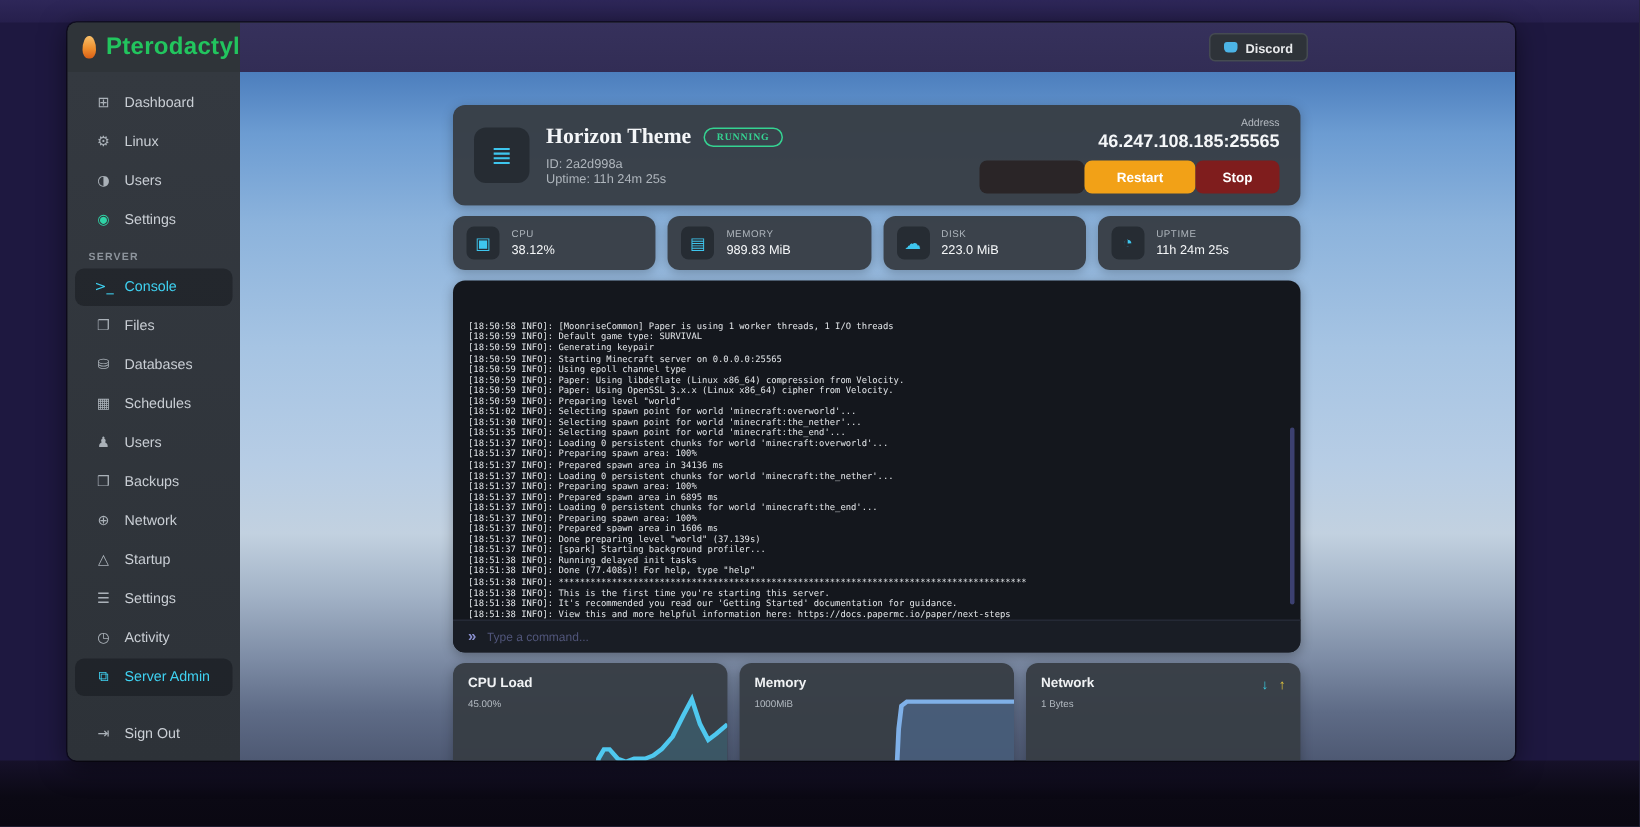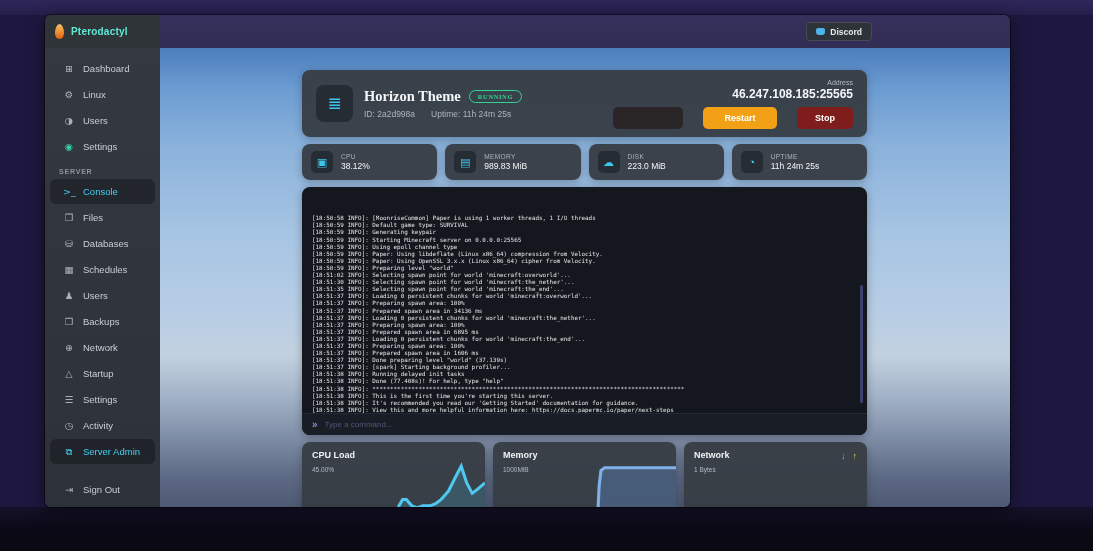--- a/index.html
+++ b/index.html
@@ -25,7 +25,7 @@
   .flame { width:9px; height:15px;
     background:linear-gradient(180deg,#f8c06a 0%,#ef8f2e 55%,#d95f17 100%);
     border-radius:50% 50% 45% 45% / 62% 62% 38% 38%; }
-  .brand { color:#5eead4; font-weight:bold; font-size:10px; letter-spacing:.2px; }
+  .brand { color:#22c55e; font-weight:bold; font-size:16px; letter-spacing:.2px; }
   .hdr-right { flex:1; background:linear-gradient(180deg,#36315c,#322d55);
     position:relative; }
   .discord-btn { position:absolute; right:138px; top:7px; height:19px;

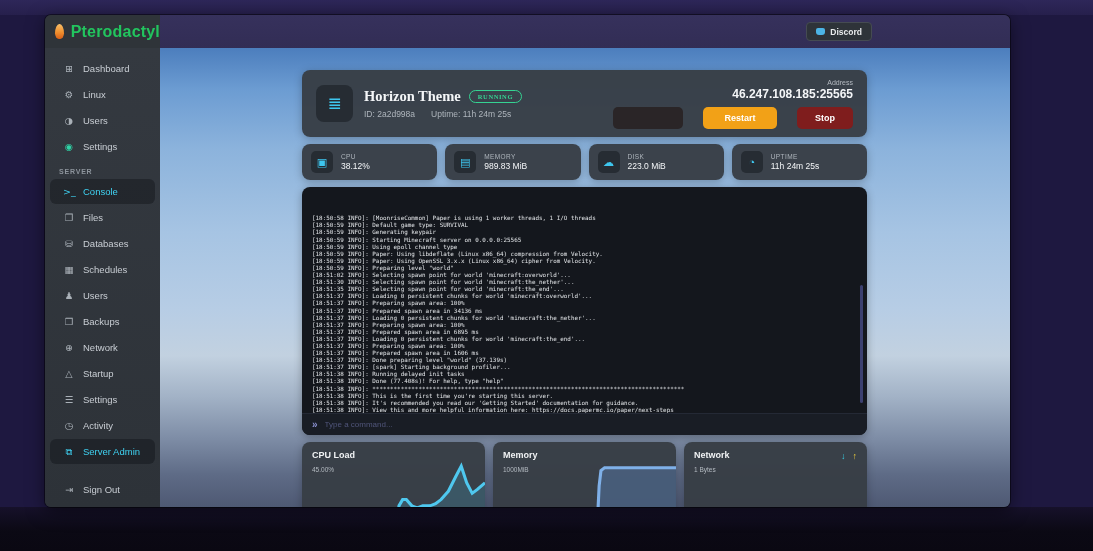--- a/index.html
+++ b/index.html
@@ -67,7 +67,7 @@
   .server-name { color:#f4f6f8; font-size:14.5px; font-weight:bold; }
   .status-badge { border:1px solid #35d392; color:#35d392; font-size:6.5px;
     font-weight:bold; letter-spacing:.6px; border-radius:9px; padding:2px 8px; }
-  .server-sub { display:flex; gap:16px; margin-top:4px; color:#aeb5bc; font-size:8.5px; }
+  .server-sub { display:flex; margin-top:4px; color:#aeb5bc; font-size:8.5px;flex-direction:column; }
   .server-right { margin-left:auto; text-align:right; }
   .addr-label { color:#b4bac1; font-size:7px; }
   .addr-value { color:#f4f6f8; font-size:12px; font-weight:bold; margin-top:1px; }

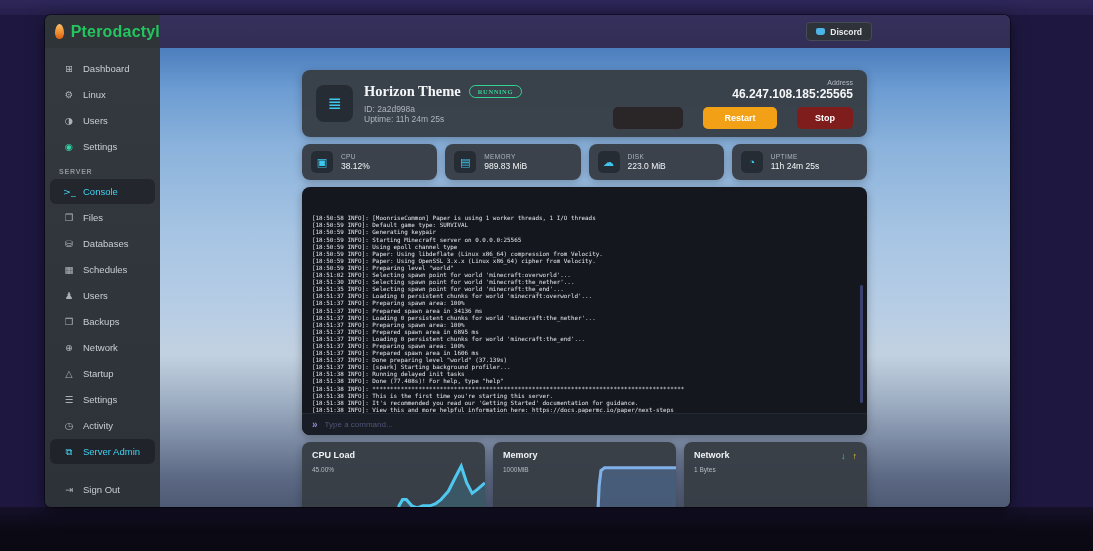--- a/index.html
+++ b/index.html
@@ -71,7 +71,7 @@
   .server-right { margin-left:auto; text-align:right; }
   .addr-label { color:#b4bac1; font-size:7px; }
   .addr-value { color:#f4f6f8; font-size:12px; font-weight:bold; margin-top:1px; }
-  .btn-row { display:flex; gap:20px; margin-top:6px; }
+  .btn-row { display:flex; gap:0; margin-top:6px; }
   .btn { height:22px; border:none; border-radius:5px; font-size:9px; font-weight:bold;
     color:#fff; cursor:pointer; font-family:inherit; }
   .btn-start { width:70px; background:#2a2527; }

